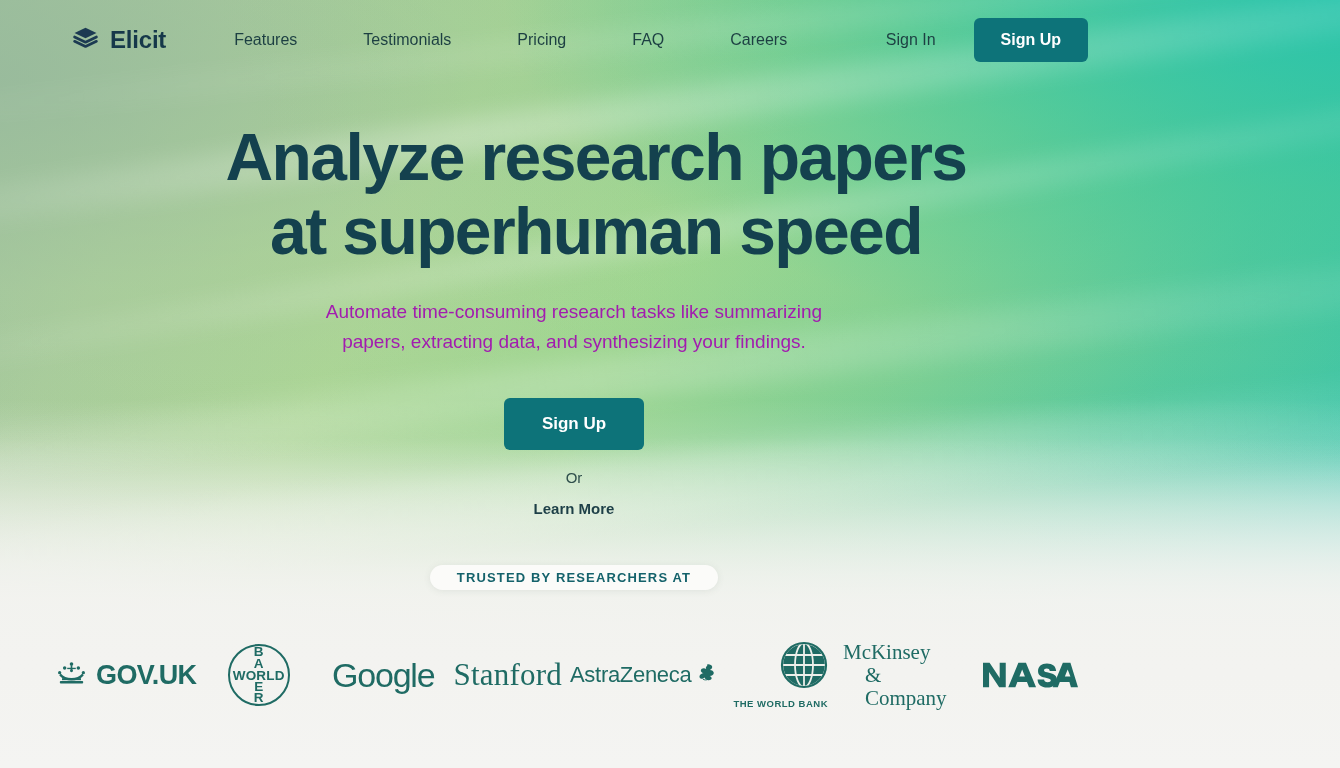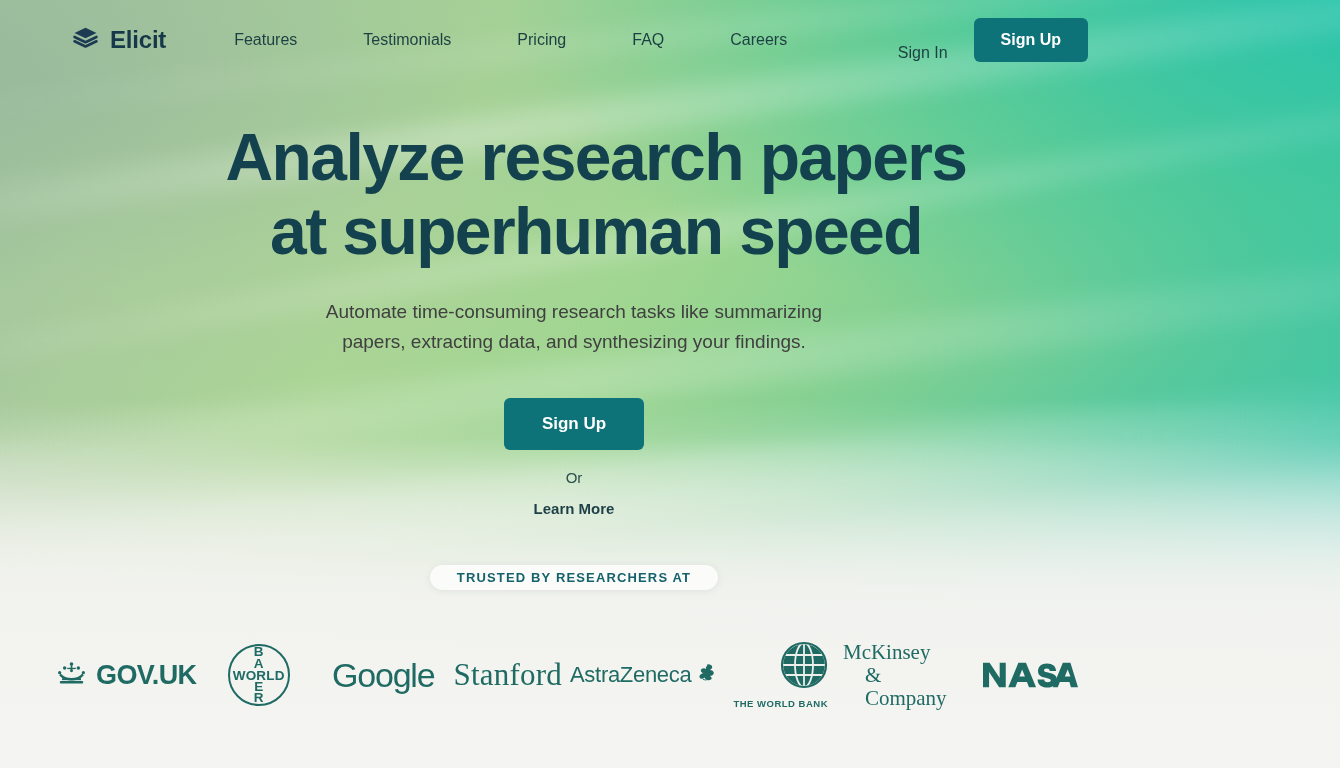--- a/index.html
+++ b/index.html
@@ -66,7 +66,7 @@
     cursor:pointer; white-space:nowrap;
   }
   .nav-link:last-child { margin-right:0; }
-  .nav-right { margin-left:auto; display:flex; align-items:flex-end; gap:26px; }
+  .nav-right { margin-left:auto; display:flex; align-items:center; gap:38px; }
   .signin-link { font-size:16px; color:#1C3F42; cursor:pointer; }
   .btn-signup-nav {
     background:#0D7379; color:#fff; font-size:16px; font-weight:700;

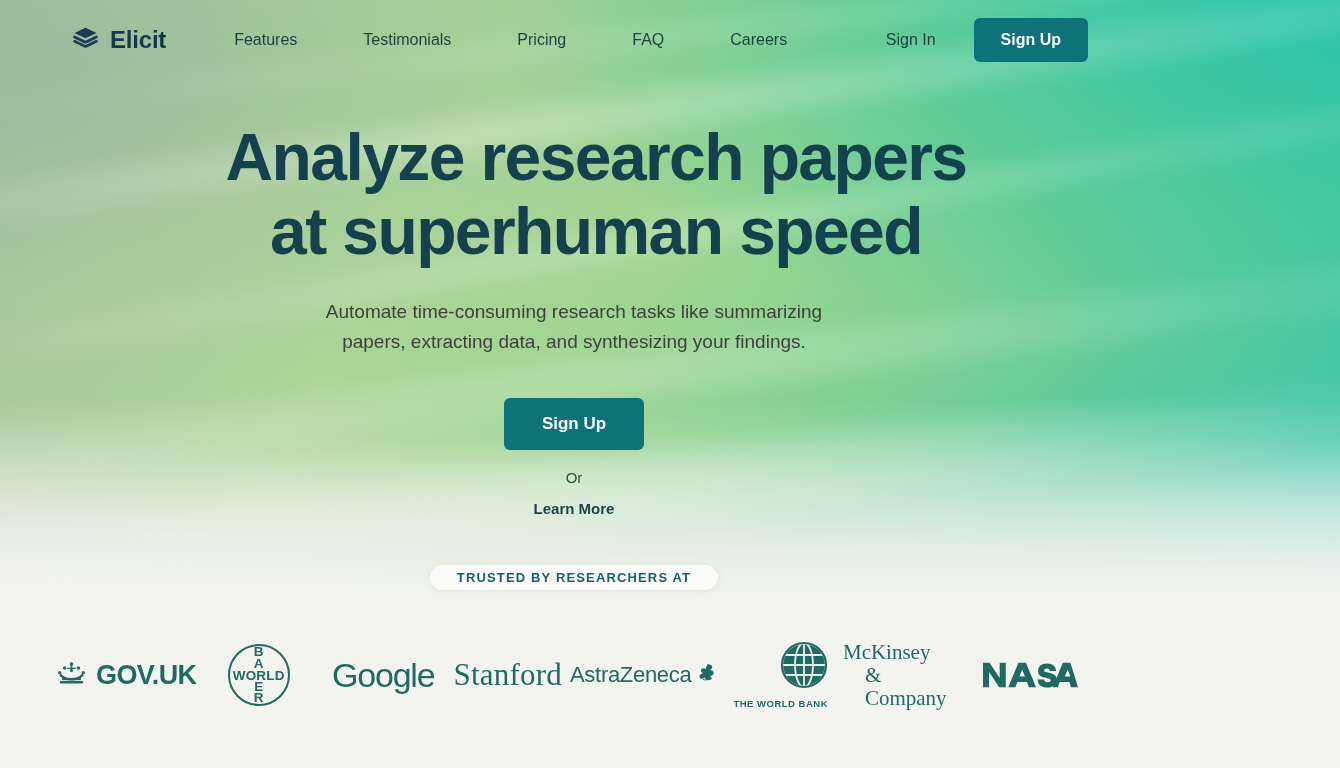--- a/index.html
+++ b/index.html
@@ -82,7 +82,7 @@
     padding-left:44px;
   }
   .hero-sub {
-    margin-top:29px; font-size:19px; line-height:30px; color:#404040;
+    margin-top:29px; font-size:19px; line-height:30px; color:#a21caf;
   }
   .btn-signup-hero {
     margin-top:41px; background:#0D7379; color:#fff;

